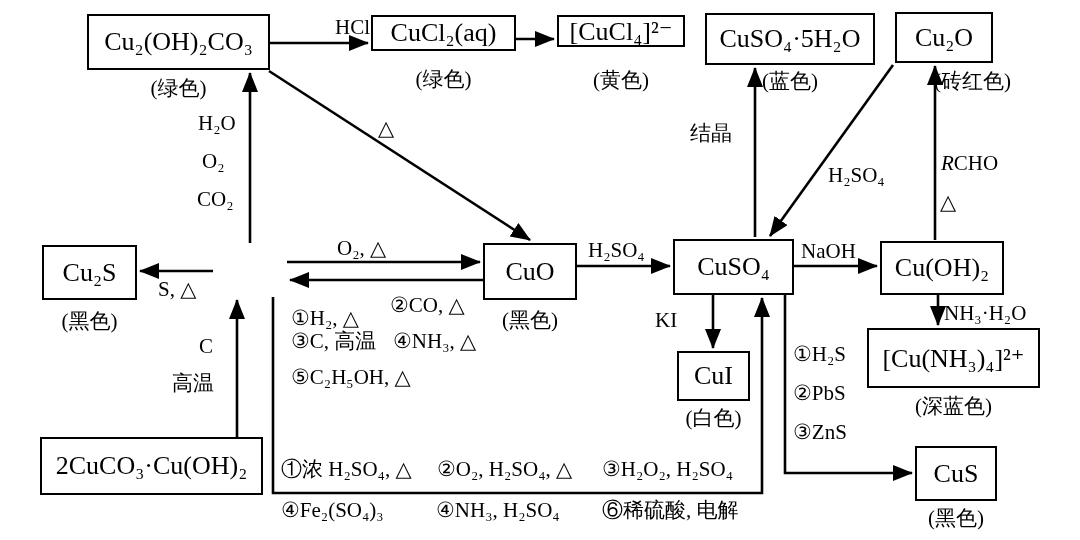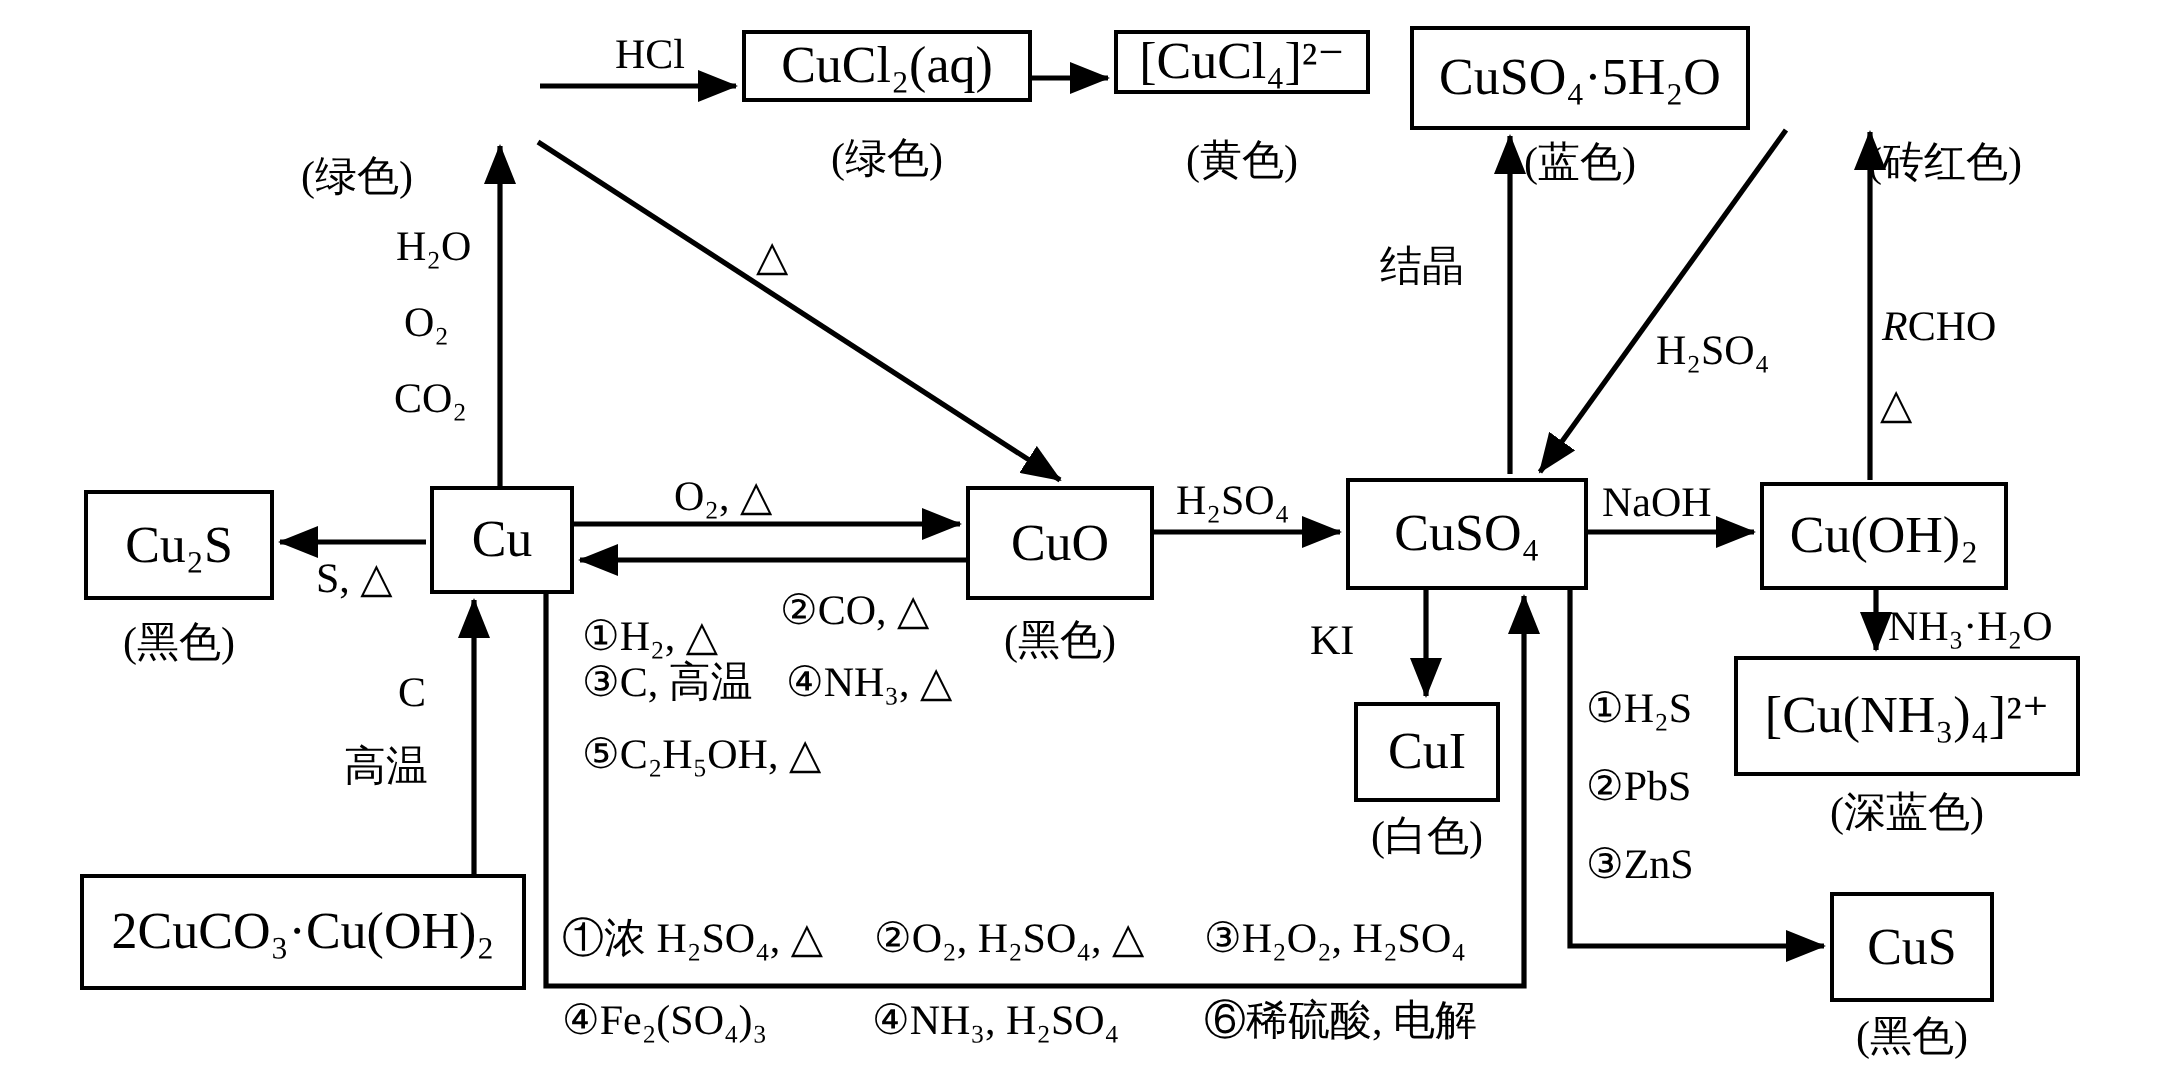--- a/index.html
+++ b/index.html
@@ -54,6 +54,7 @@
     </g>
   </svg>
 
+  <div class="box" style="left:87px;top:14px;width:183px;height:56px">Cu₂(OH)₂CO₃</div>
   <div class="box" style="left:371px;top:15px;width:145px;height:36px">CuCl₂(aq)</div>
   <div class="box" style="left:557px;top:15px;width:128px;height:32px">[CuCl₄]²⁻</div>
   <div class="box" style="left:705px;top:13px;width:170px;height:52px">CuSO₄·5H₂O</div>

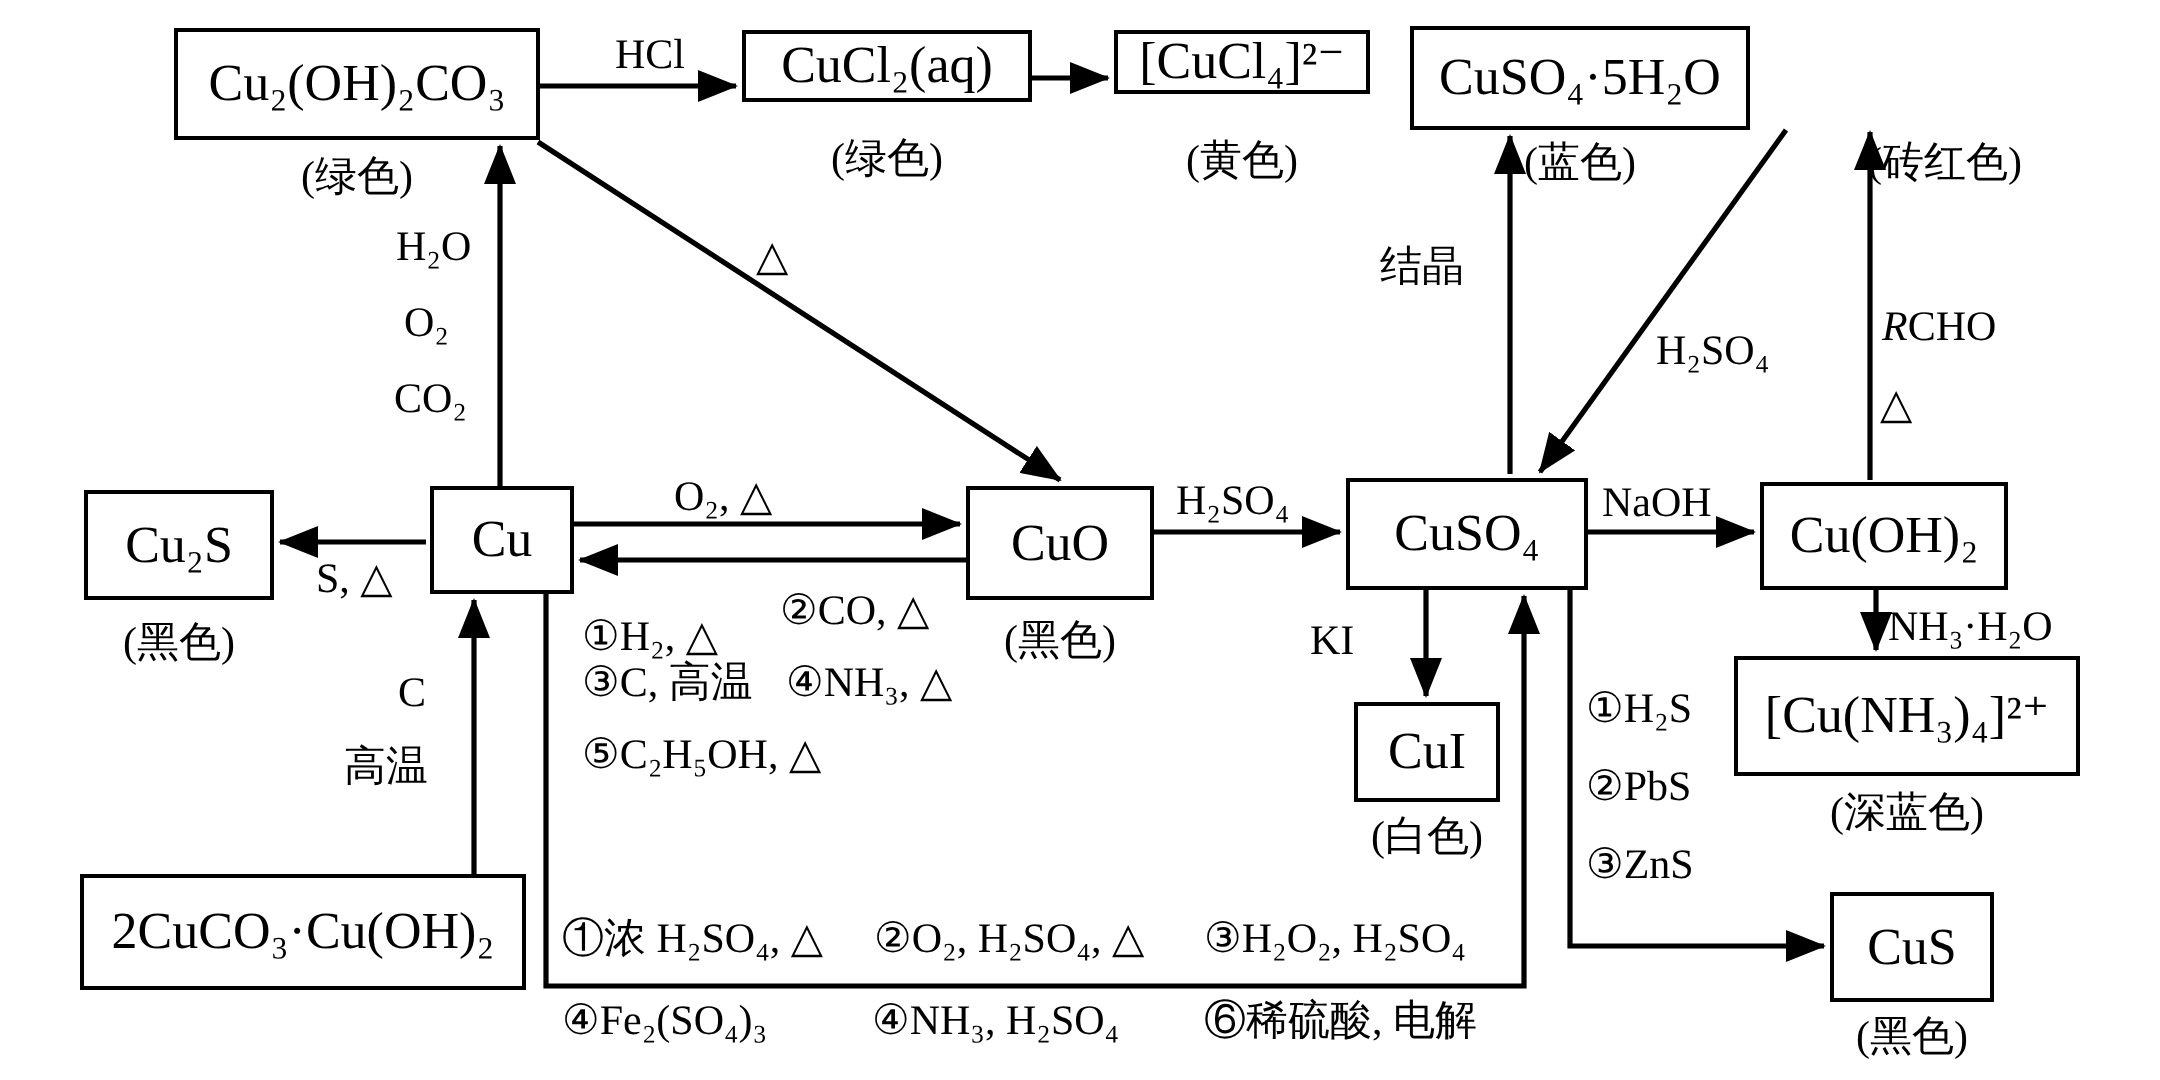--- a/index.html
+++ b/index.html
@@ -19,7 +19,7 @@
   .lab{
     position:absolute;z-index:1;font-size:21px;white-space:pre;line-height:1.15;
   }
-  .lab.center{text-align:center;}
+  .lab.center{text-align:right;}
   .lab i{font-style:italic;}
 </style>
 </head>

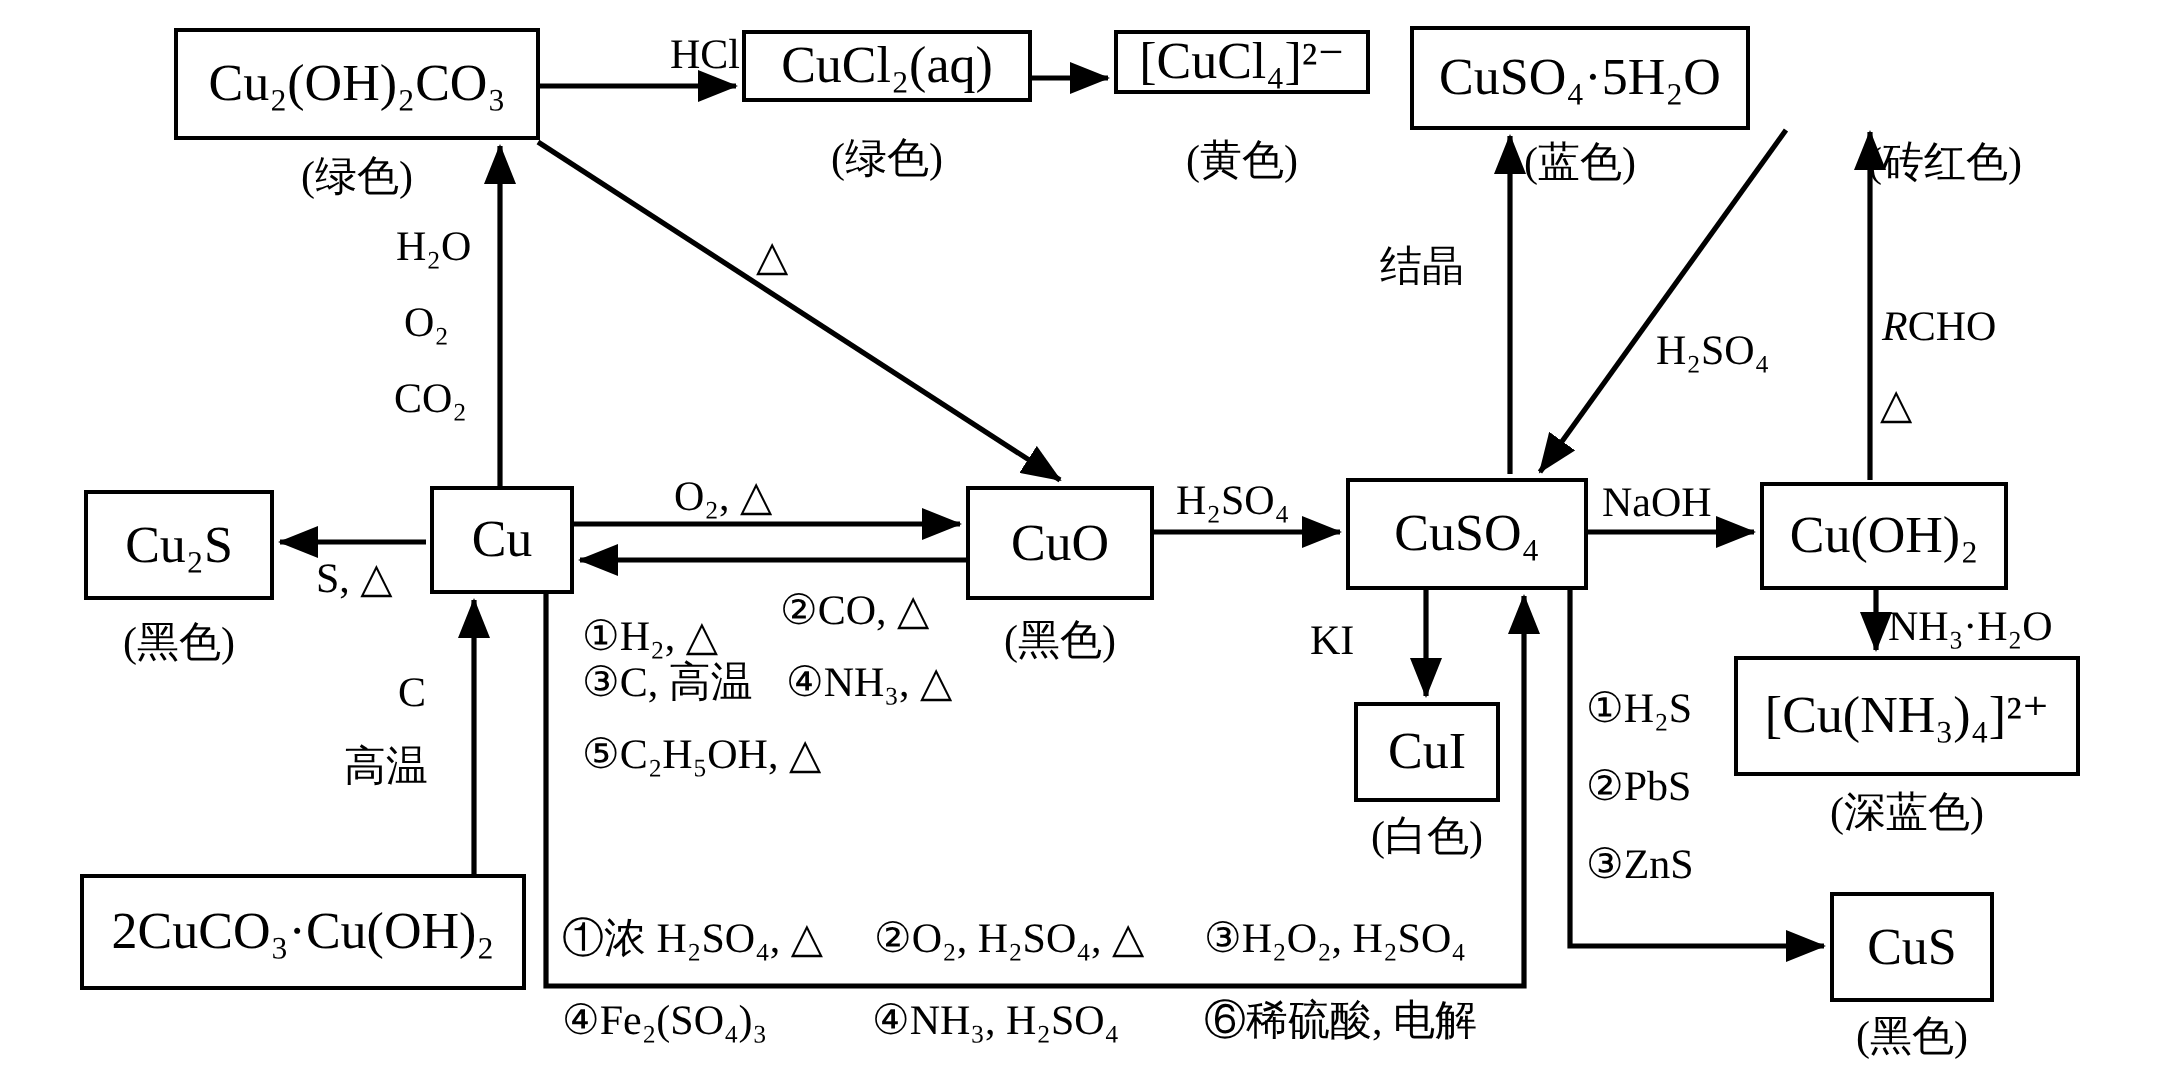--- a/index.html
+++ b/index.html
@@ -58,6 +58,7 @@
   <div class="box" style="left:371px;top:15px;width:145px;height:36px">CuCl₂(aq)</div>
   <div class="box" style="left:557px;top:15px;width:128px;height:32px">[CuCl₄]²⁻</div>
   <div class="box" style="left:705px;top:13px;width:170px;height:52px">CuSO₄·5H₂O</div>
+  <div class="box" style="left:895px;top:12px;width:98px;height:51px">Cu₂O</div>
   <div class="box" style="left:42px;top:245px;width:95px;height:55px">Cu₂S</div>
   <div class="box" style="left:215px;top:243px;width:72px;height:54px">Cu</div>
   <div class="box" style="left:483px;top:243px;width:94px;height:57px">CuO</div>

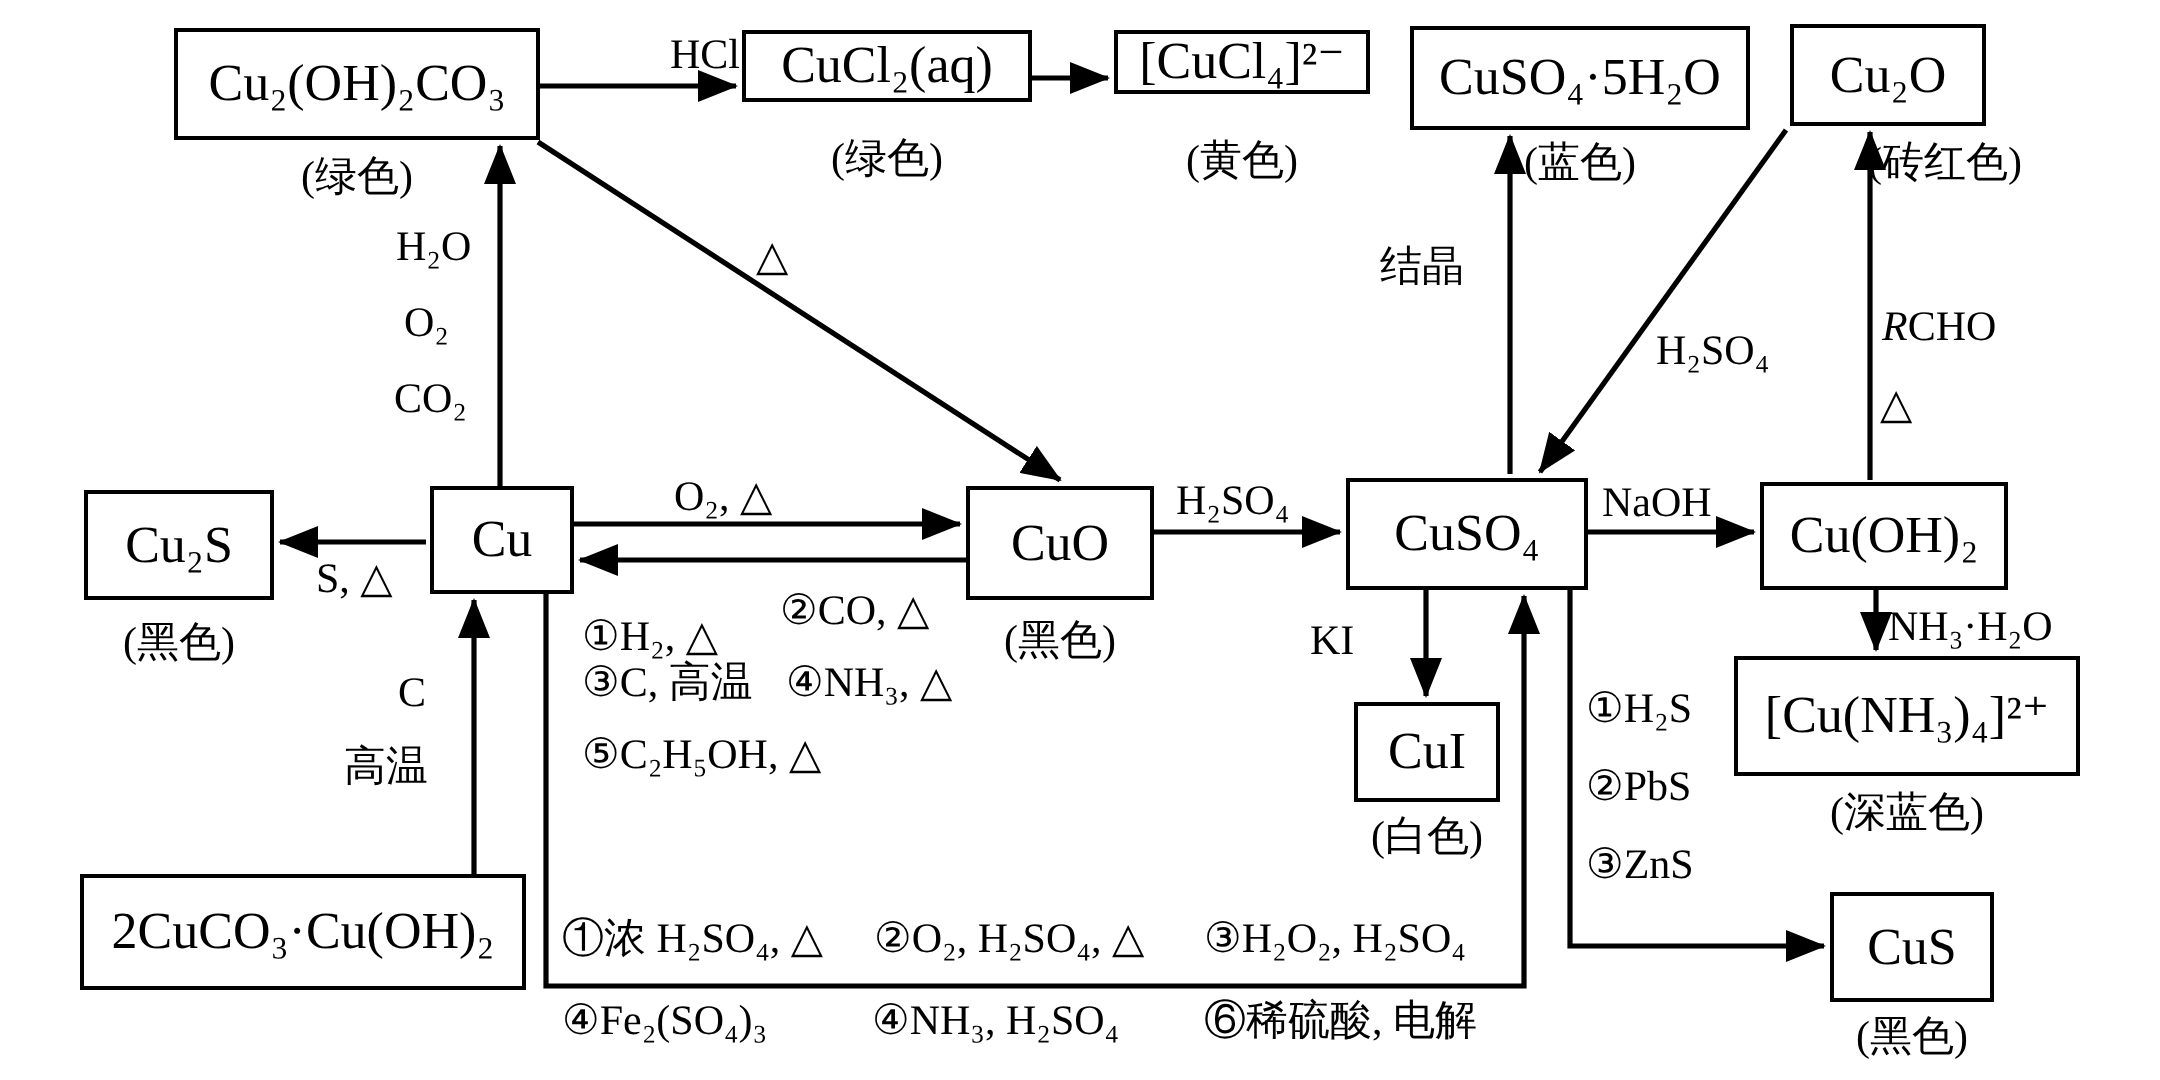--- a/index.html
+++ b/index.html
@@ -60,7 +60,6 @@
   <div class="box" style="left:705px;top:13px;width:170px;height:52px">CuSO₄·5H₂O</div>
   <div class="box" style="left:895px;top:12px;width:98px;height:51px">Cu₂O</div>
   <div class="box" style="left:42px;top:245px;width:95px;height:55px">Cu₂S</div>
-  <div class="box" style="left:215px;top:243px;width:72px;height:54px">Cu</div>
   <div class="box" style="left:483px;top:243px;width:94px;height:57px">CuO</div>
   <div class="box" style="left:673px;top:239px;width:121px;height:56px">CuSO₄</div>
   <div class="box" style="left:880px;top:241px;width:124px;height:54px">Cu(OH)₂</div>

